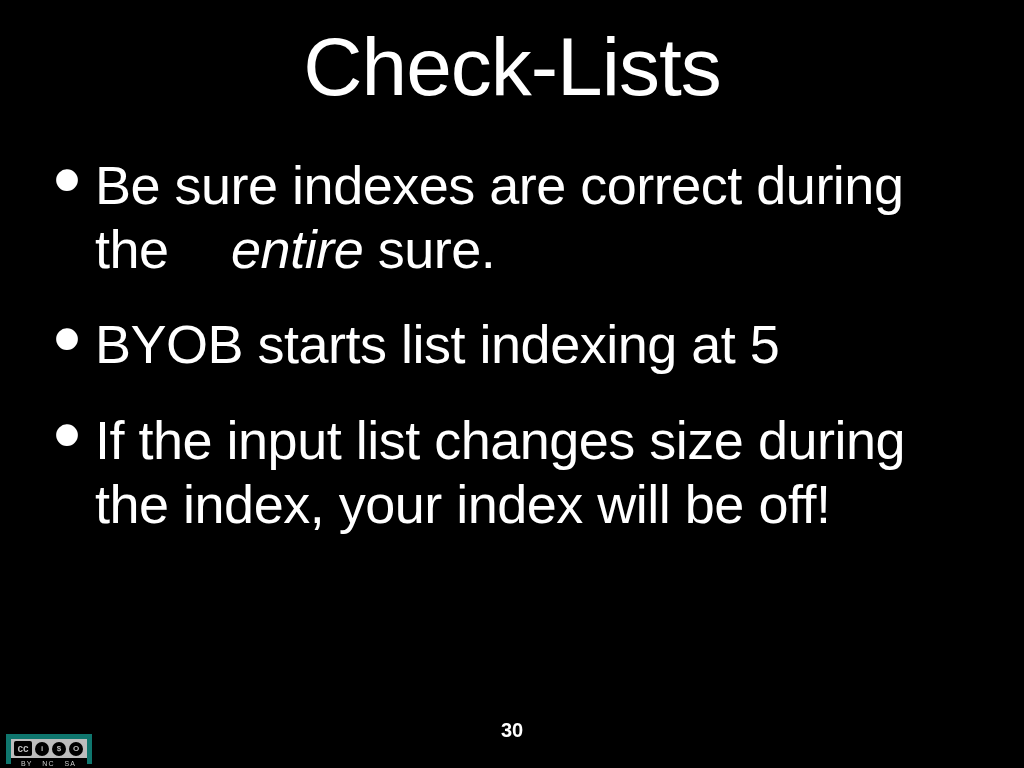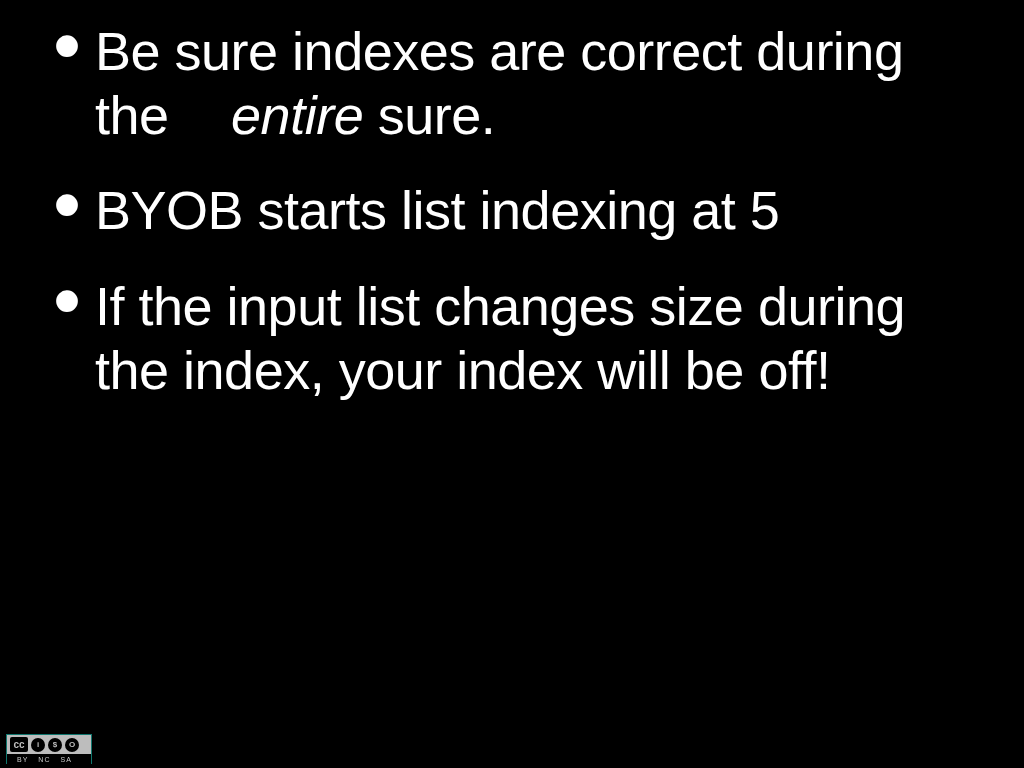--- a/index.html
+++ b/index.html
@@ -107,6 +107,7 @@
 
 <div class="slide">
 
+  <h1 class="title">Check-Lists</h1>
 
   <div class="bullets">
 

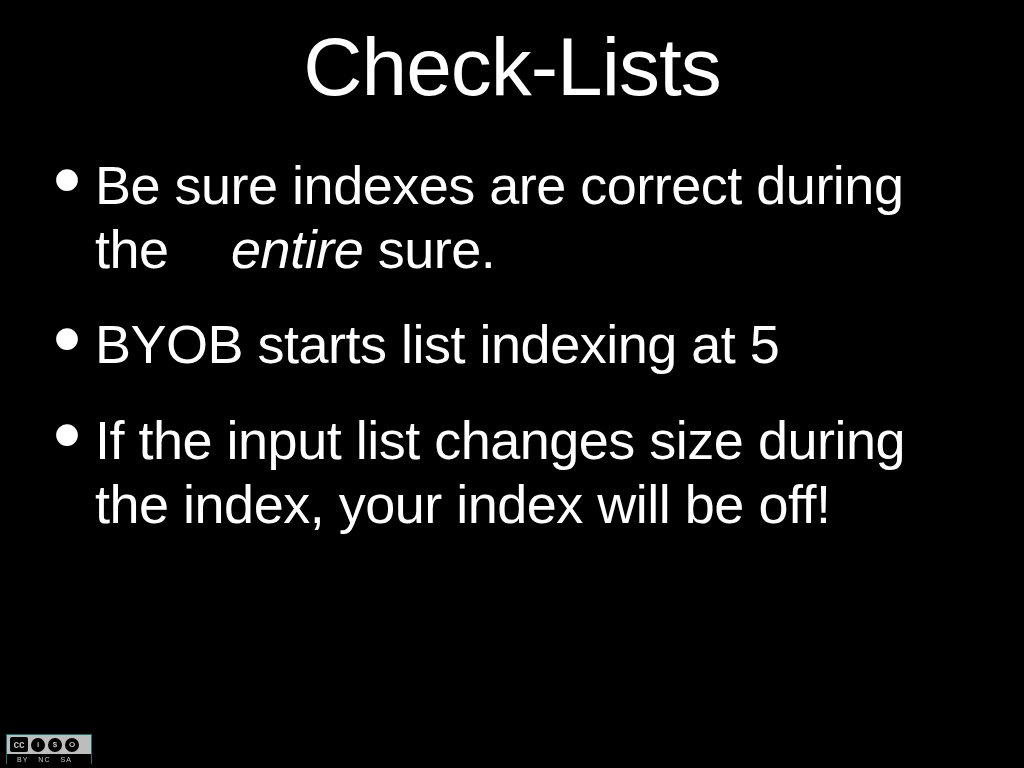--- a/index.html
+++ b/index.html
@@ -134,6 +134,7 @@
 
   </div>
 
+  <div class="page-number">30</div>
 
   <div class="cc-badge">
     <div class="cc-top">

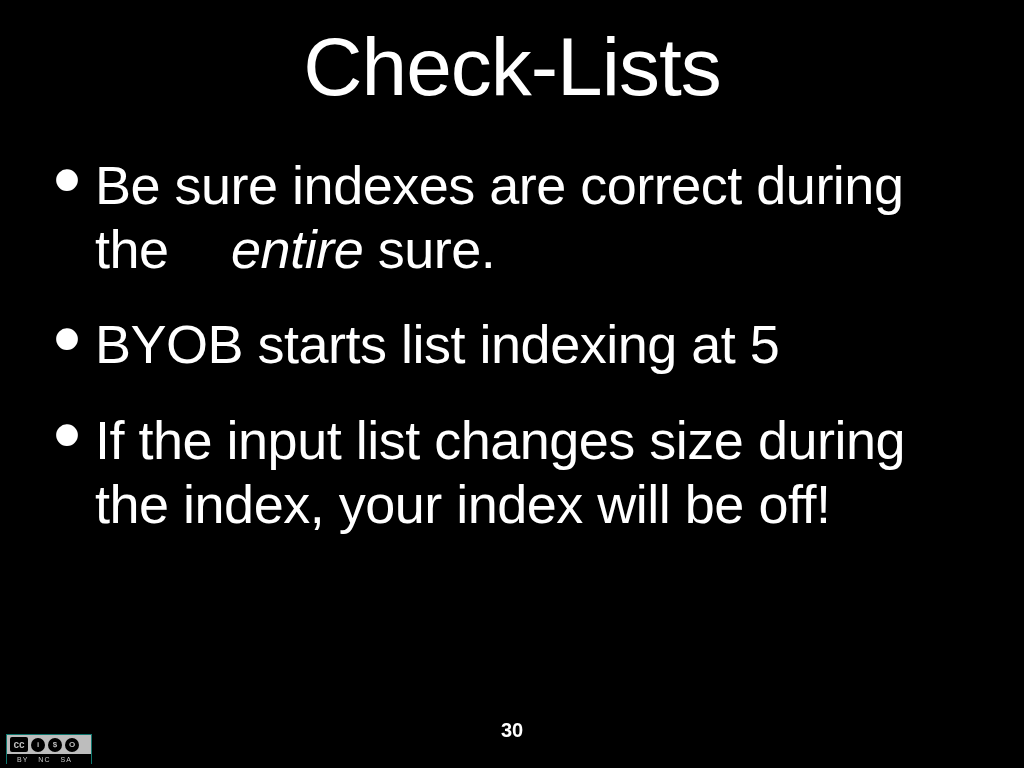--- a/index.html
+++ b/index.html
@@ -58,7 +58,7 @@
     bottom: 4px;
     width: 86px;
     height: 30px;
-    border: 1px solid #0f766e;
+    border: 5px solid #0f766e;
     background: #aaa;
     font-family: Arial, sans-serif;
   }

